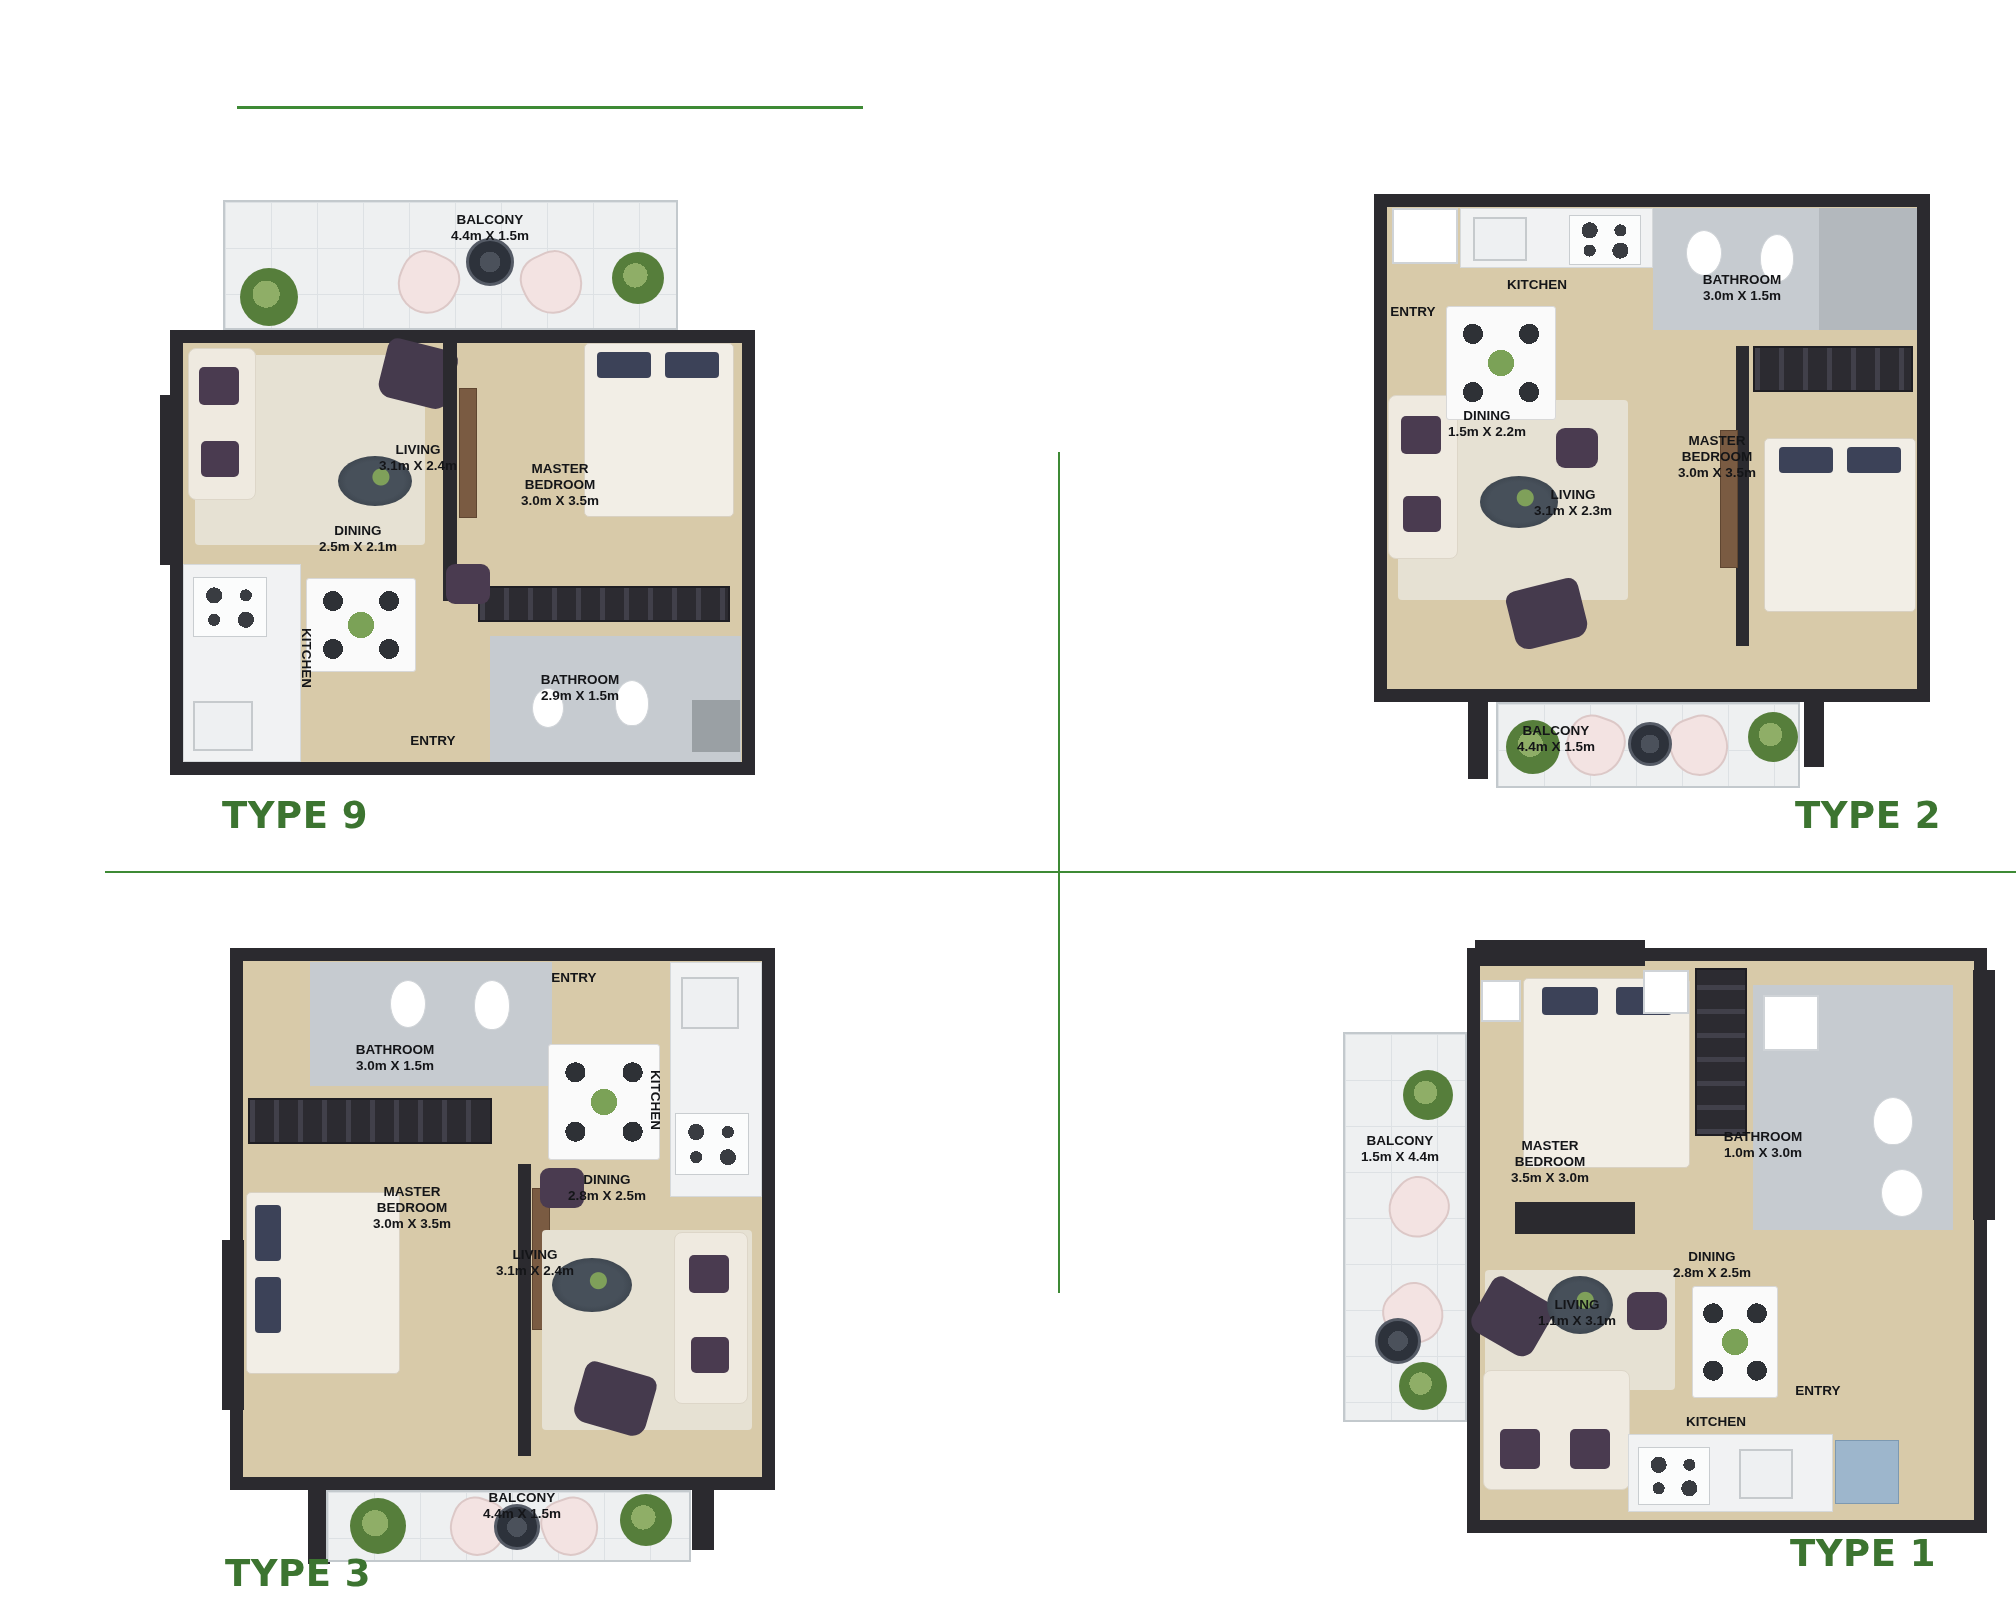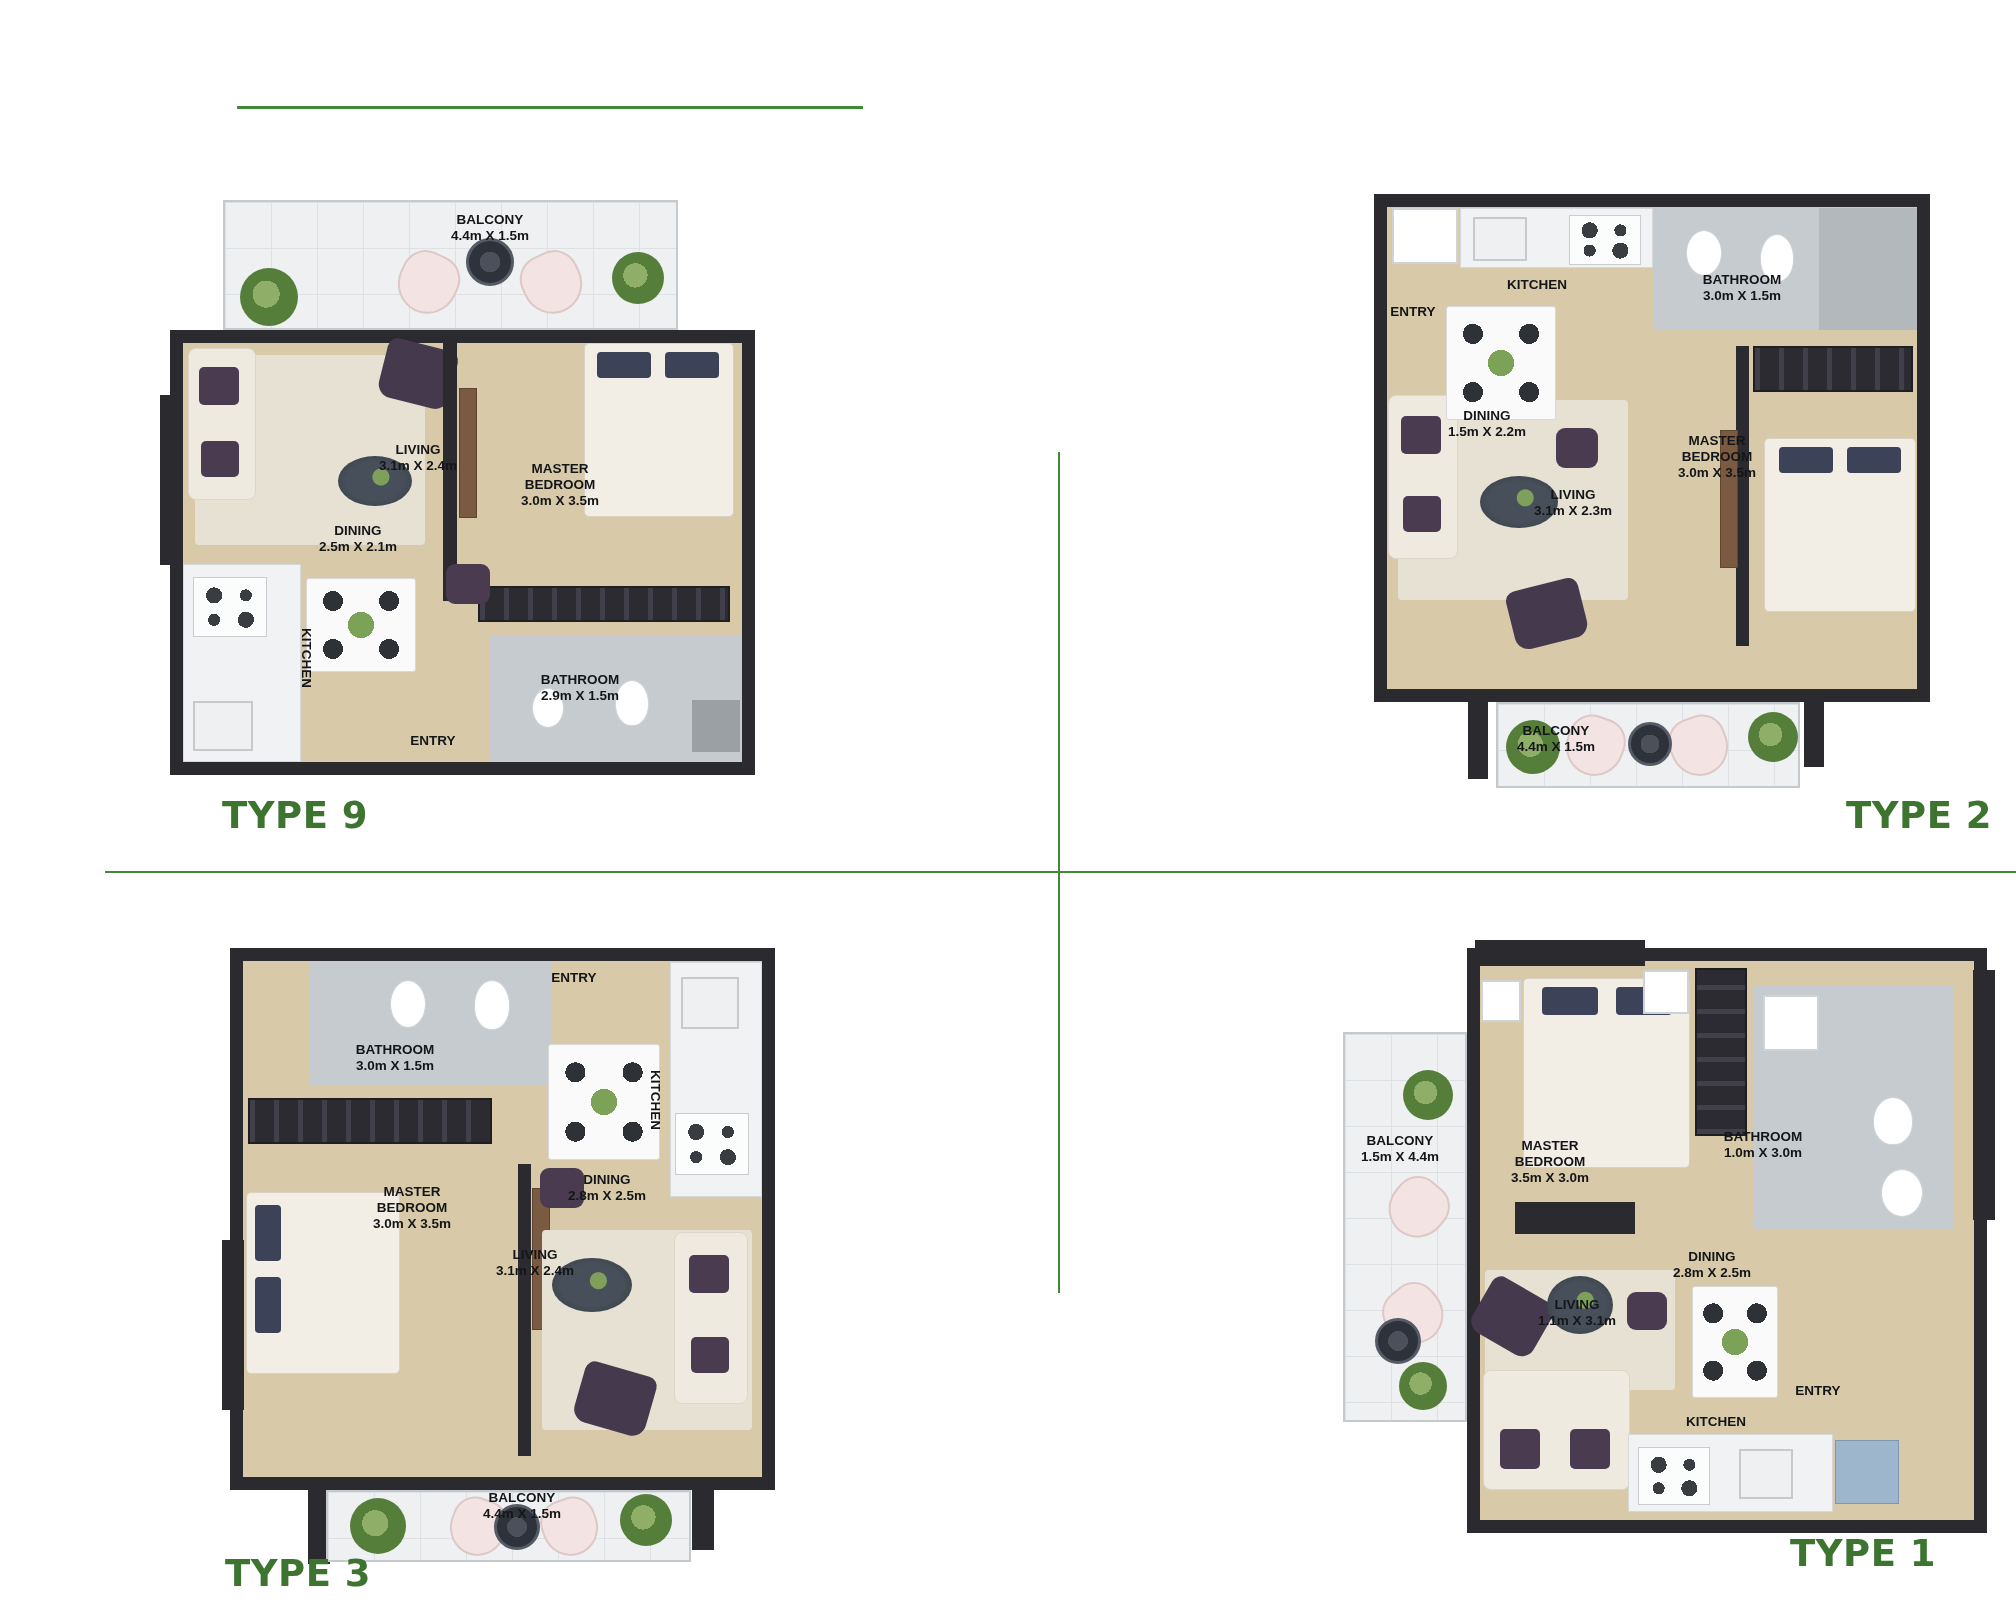--- a/index.html
+++ b/index.html
@@ -218,7 +218,7 @@
       <span class="rdim">4.4m X 1.5m</span>
     </div>
   </div>
-  <div class="ptype" style="left:1846px;top:794px">TYPE 2</div>
+  <div class="ptype" style="left:1795px;top:794px">TYPE 2</div>
 
   <div class="plan" style="left:222px;top:940px;width:560px;height:630px">
     <div class="unit" style="left:8px;top:8px;width:545px;height:542px"></div>

